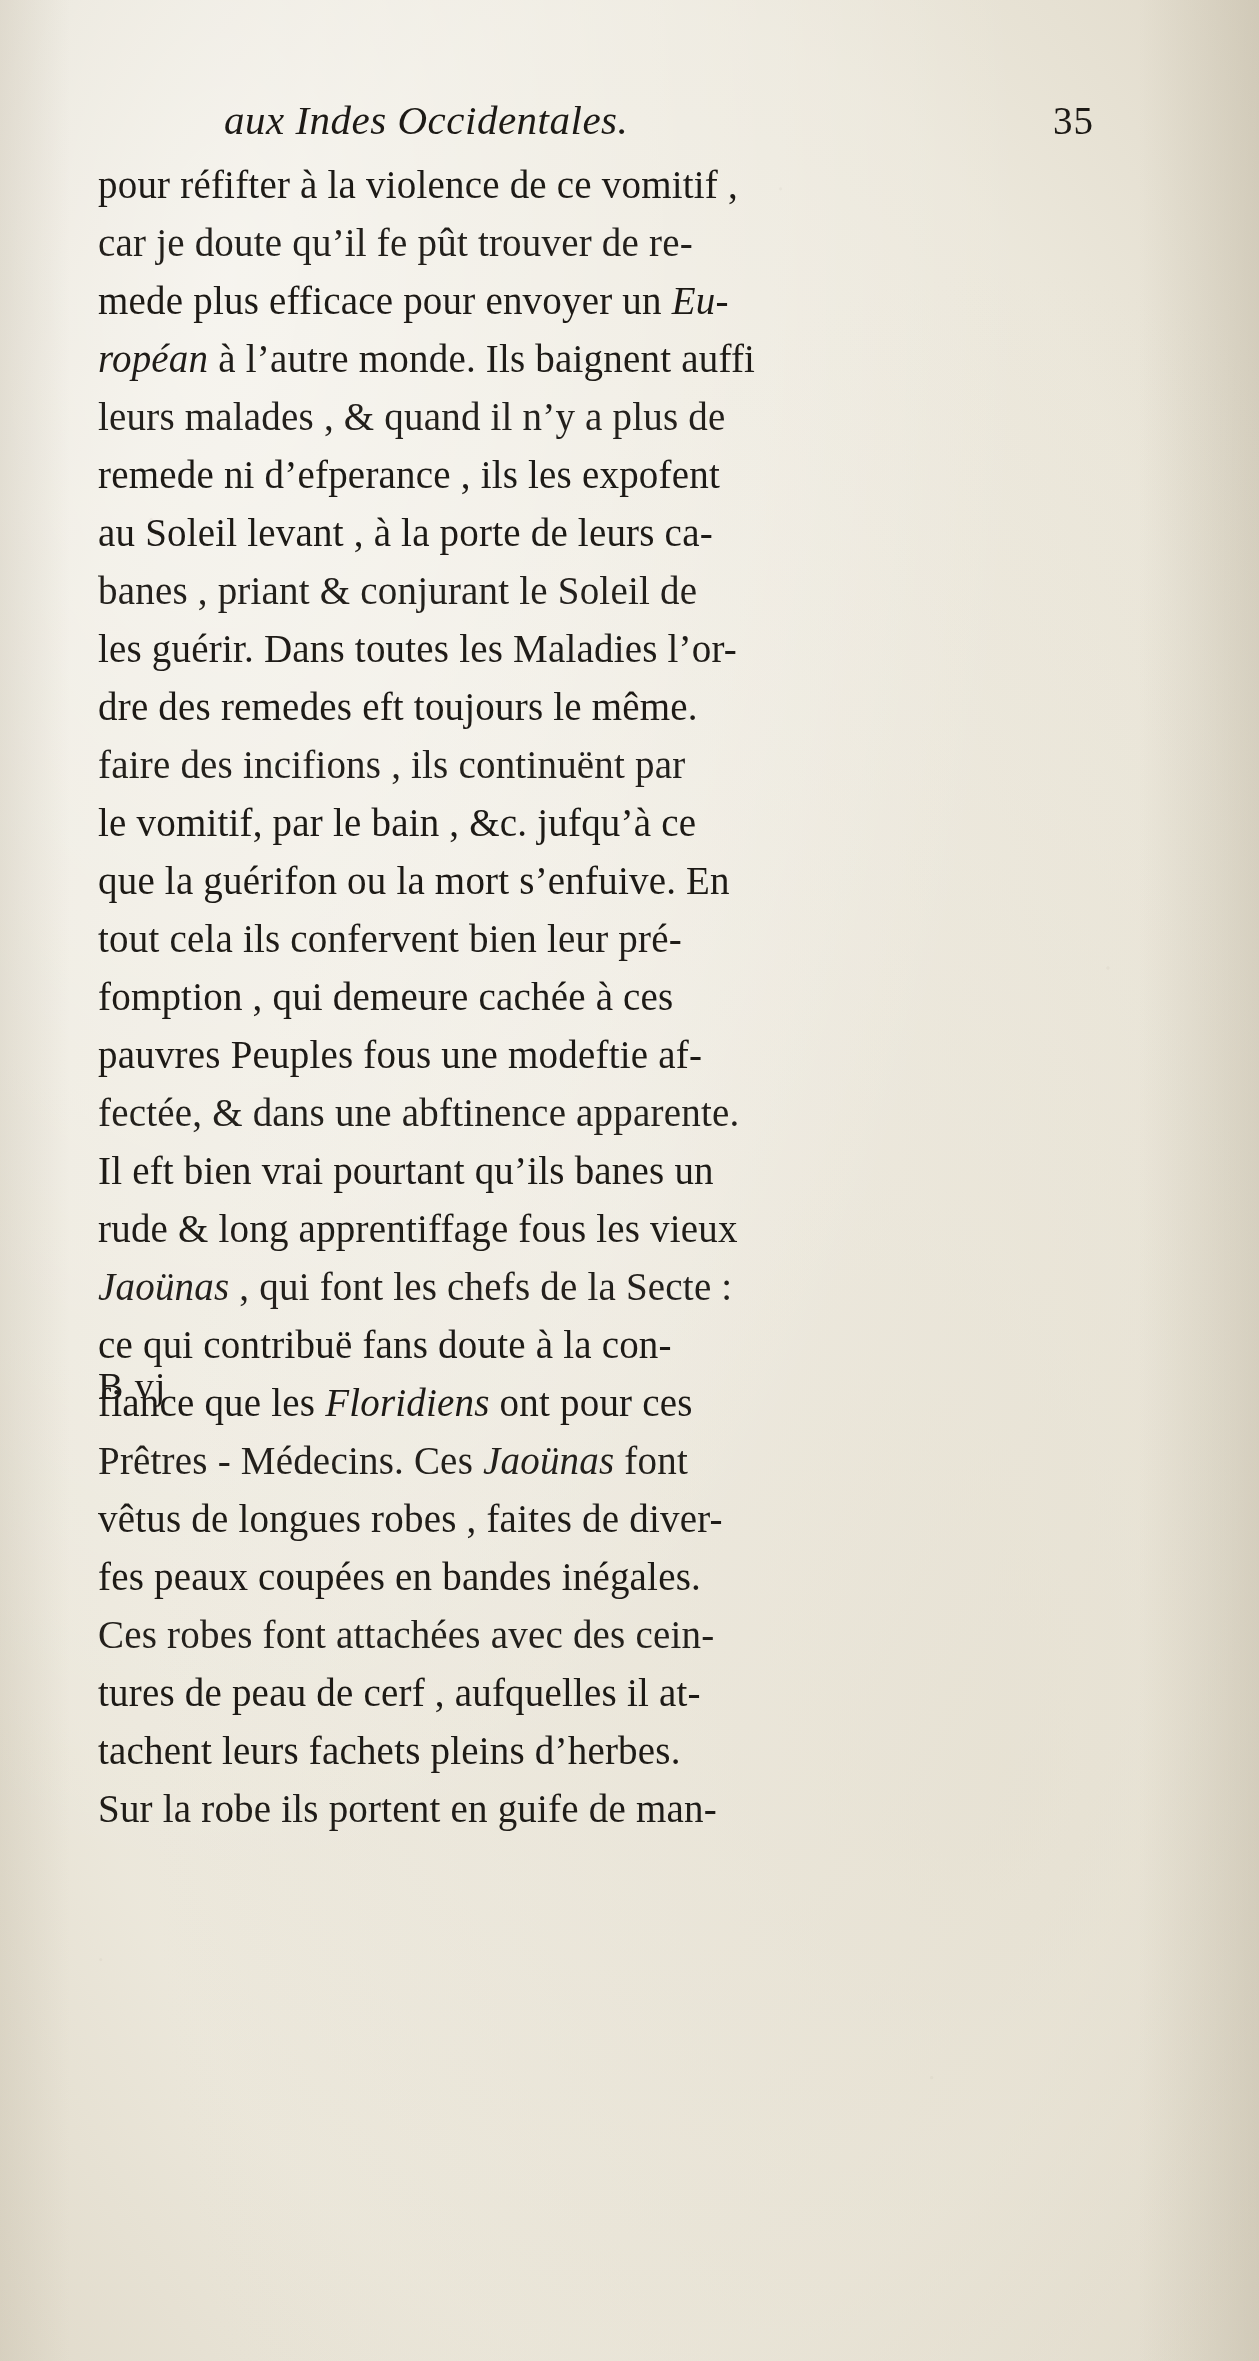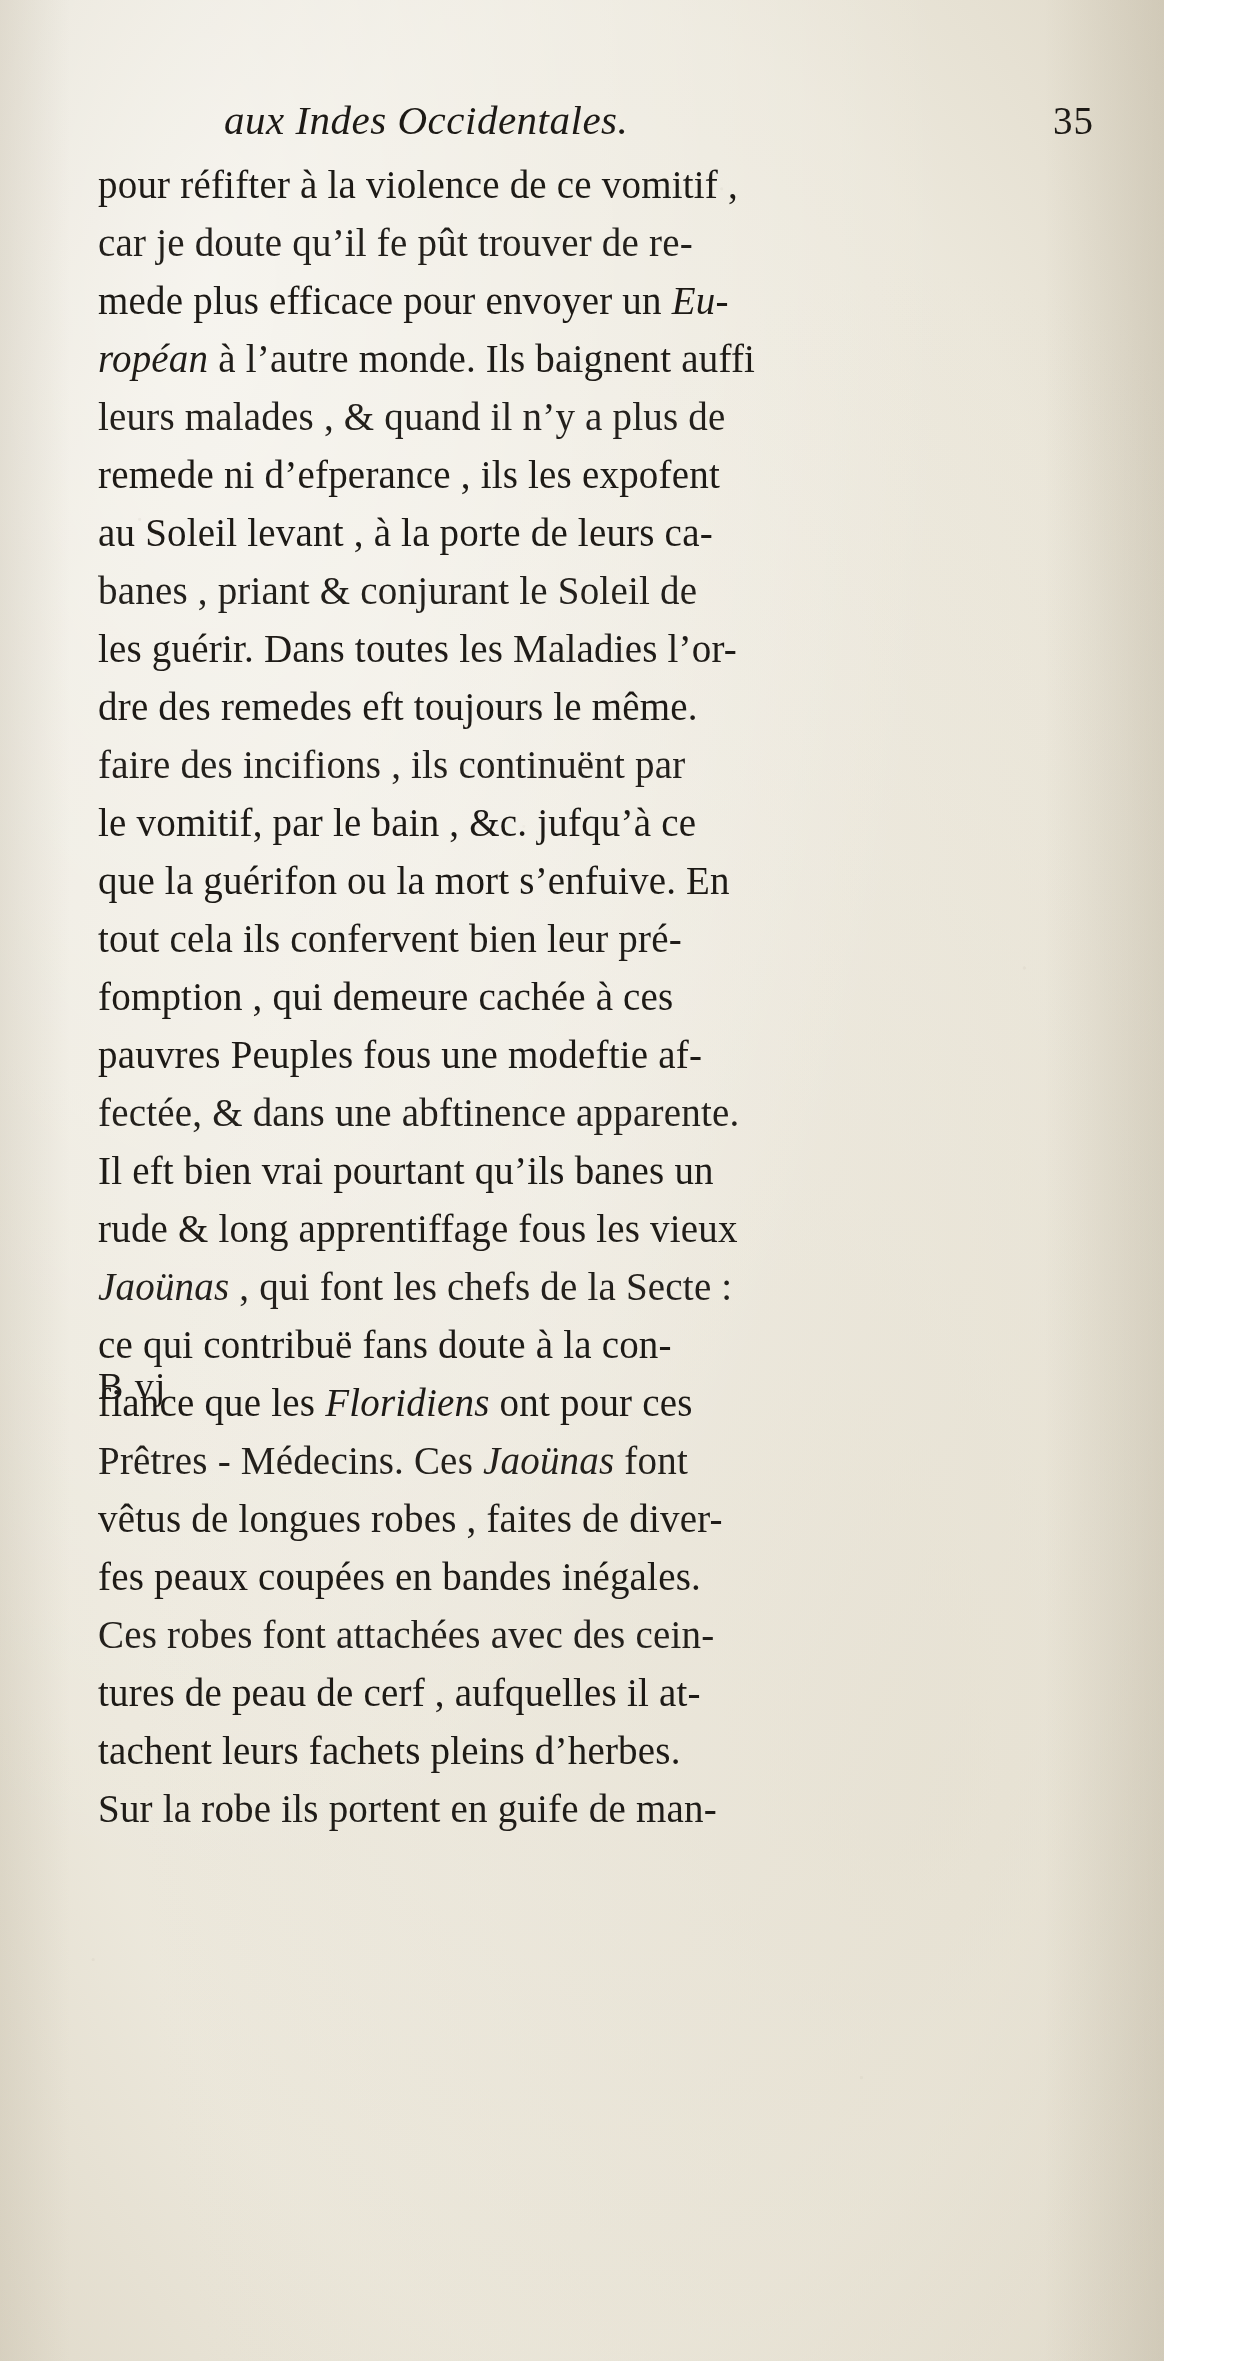--- a/index.html
+++ b/index.html
@@ -16,7 +16,7 @@
 
   .page {
     position: relative;
-    width: 1164px;
+    width: 1259px;
     height: 2361px;
     background: #efece2;
     background-image:

